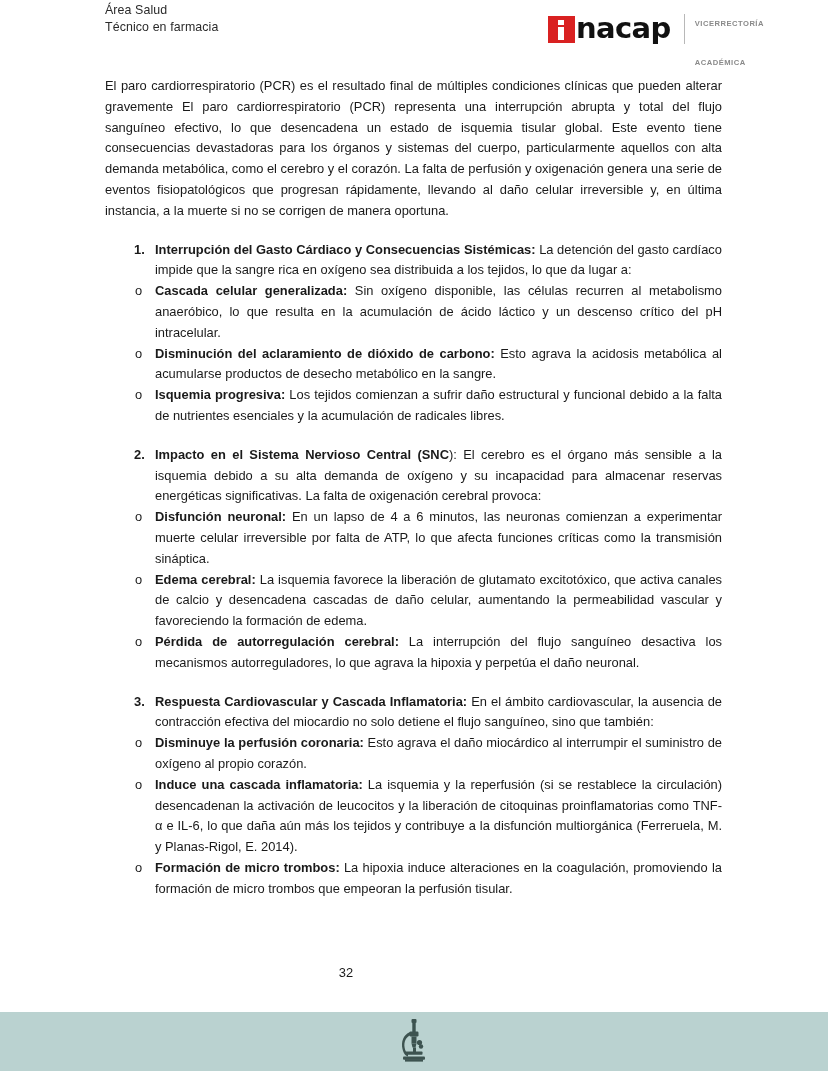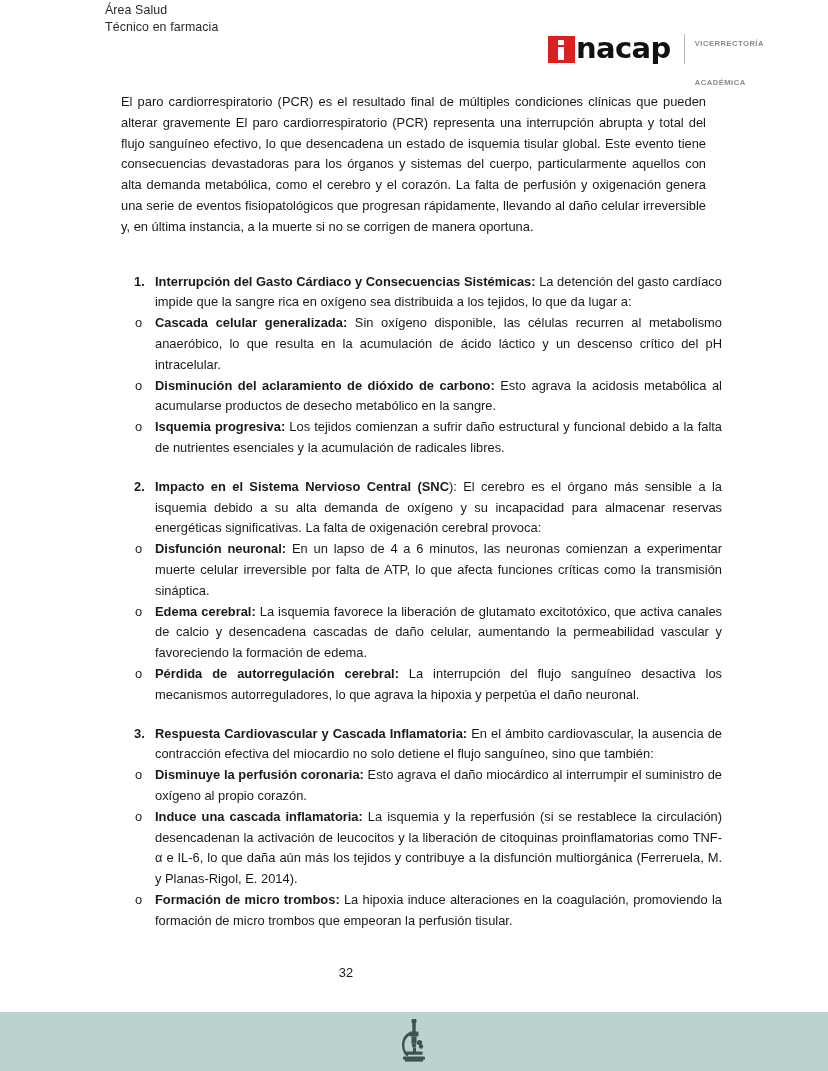--- a/index.html
+++ b/index.html
@@ -41,7 +41,7 @@
   .logo {
     position: absolute;
     left: 548px;
-    top: 32px;
+    top: 12px;
     display: flex;
     align-items: center;
     height: 34px;

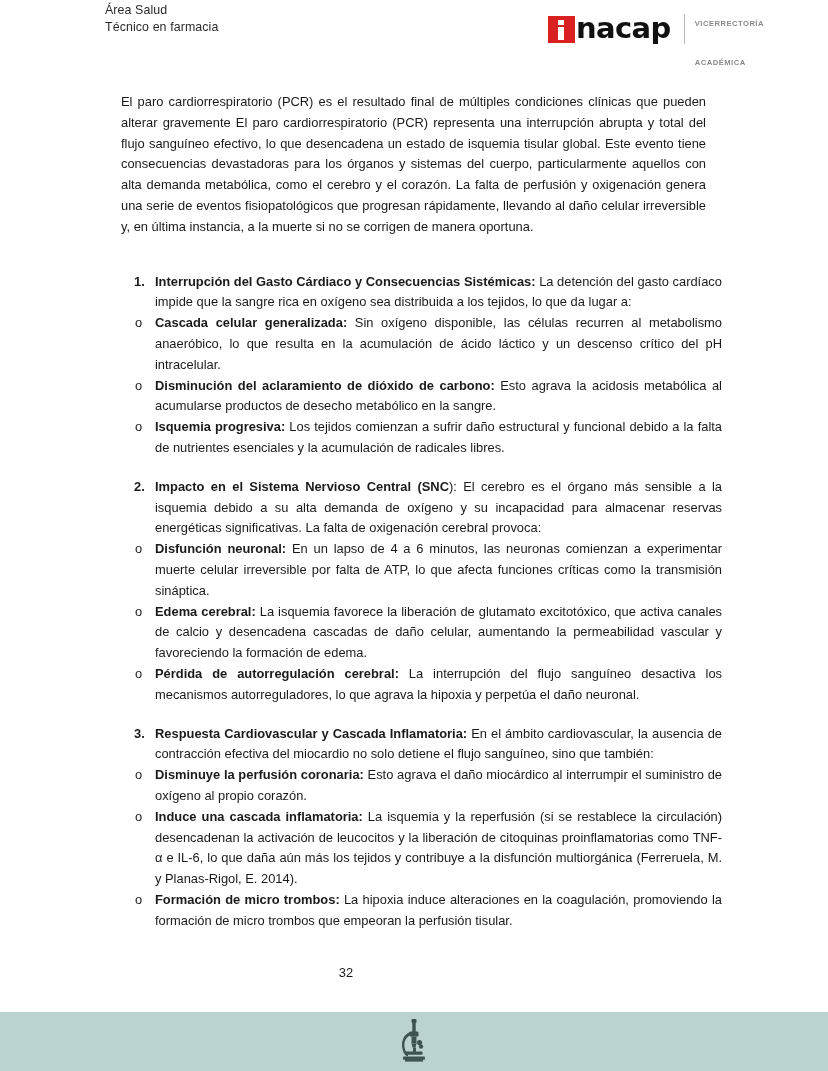--- a/index.html
+++ b/index.html
@@ -102,7 +102,7 @@
     width: 617px;
   }
   p.intro {
-    margin: 16px;
+    margin: 0;
     font-size: 12.9px;
     line-height: 20.8px;
     text-align: justify;

